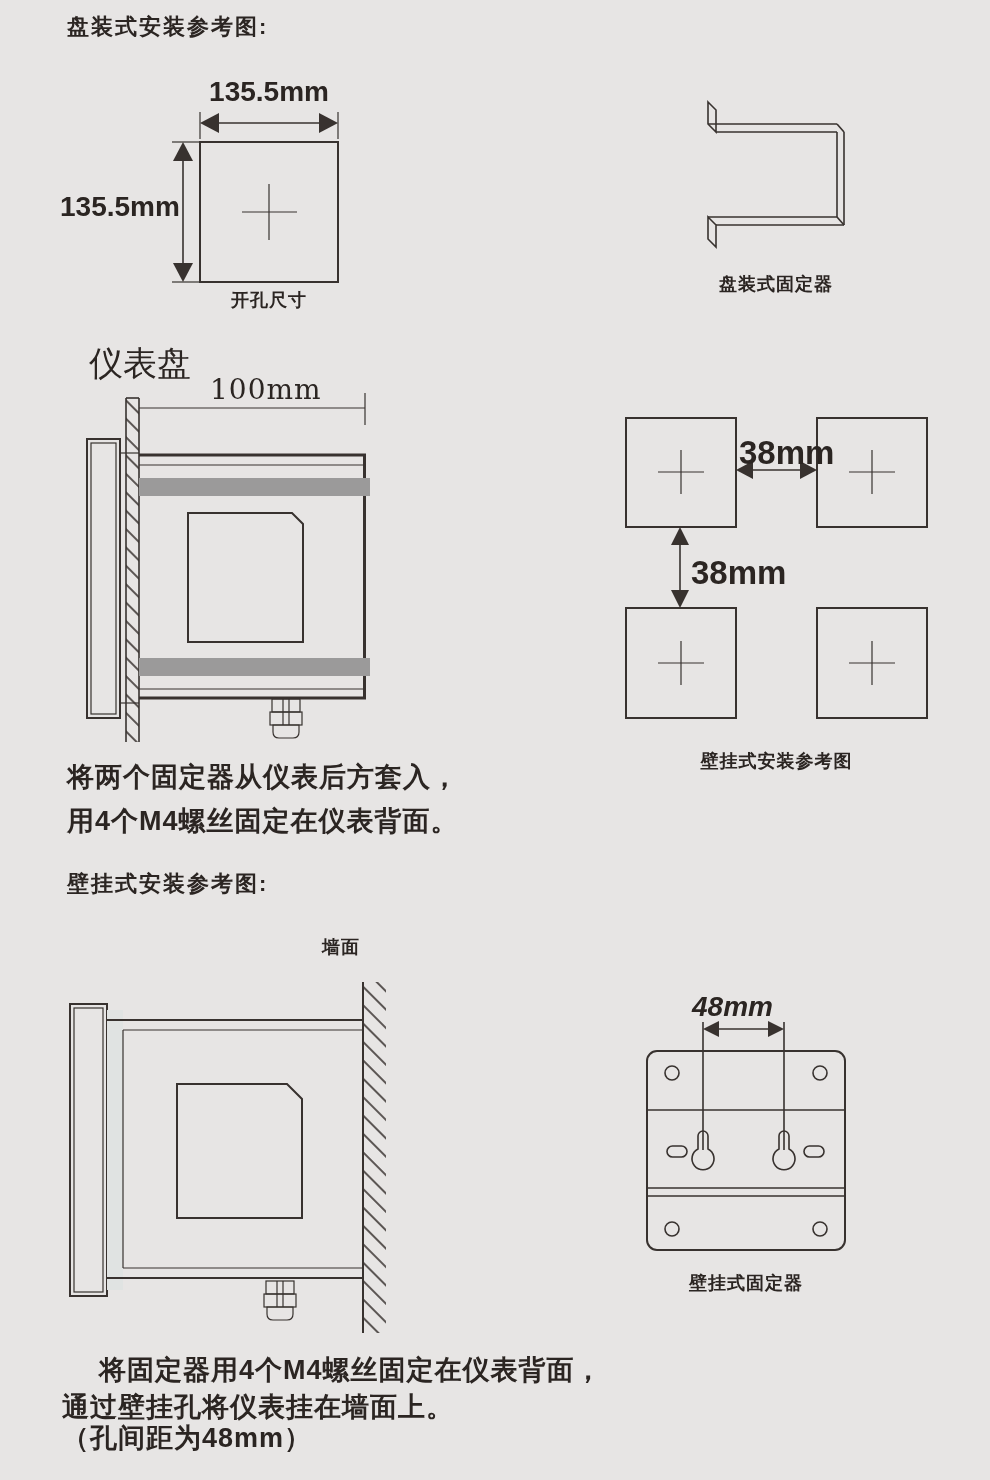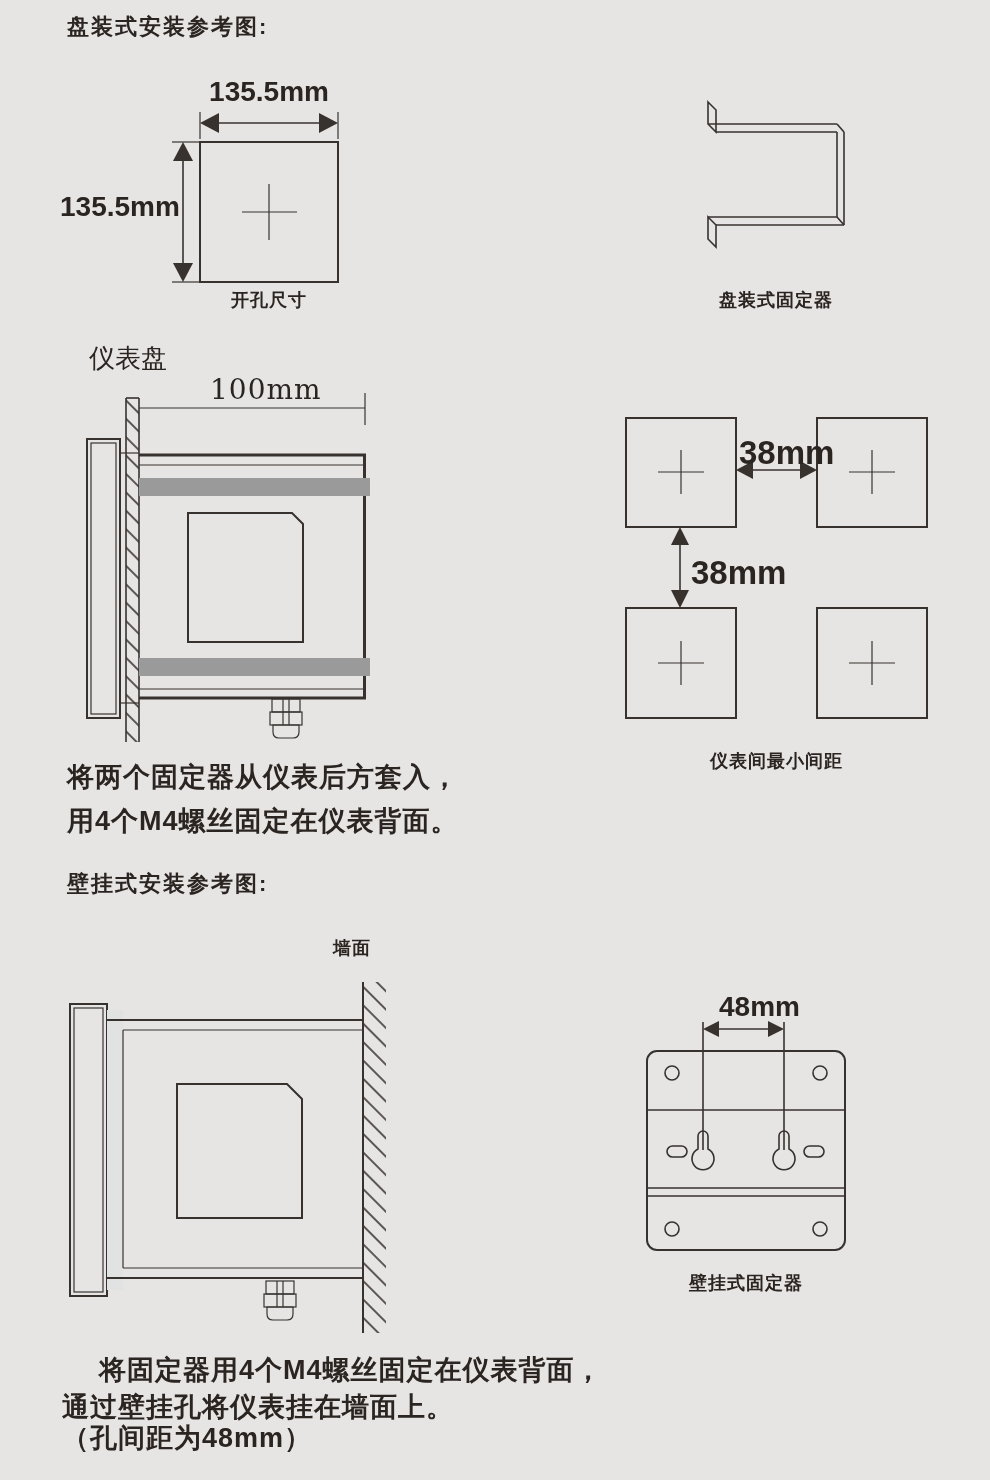--- a/index.html
+++ b/index.html
@@ -187,7 +187,7 @@
 <div class="t dim" style="left:60px;top:191px;">135.5mm</div>
 <div class="t cap center" style="left:200px;top:290px;width:138px;">开孔尺寸</div>
 
-<div class="t cap center" style="left:660px;top:290px;width:232px;">盘装式固定器</div>
+<div class="t cap center" style="left:660px;top:274px;width:232px;">盘装式固定器</div>
 
 <div class="t serif" style="left:89px;top:344px;font-size:26px;">仪表盘</div>
 <div class="t serif" style="left:210px;top:374px;font-size:28px;letter-spacing:1px;">100mm</div>

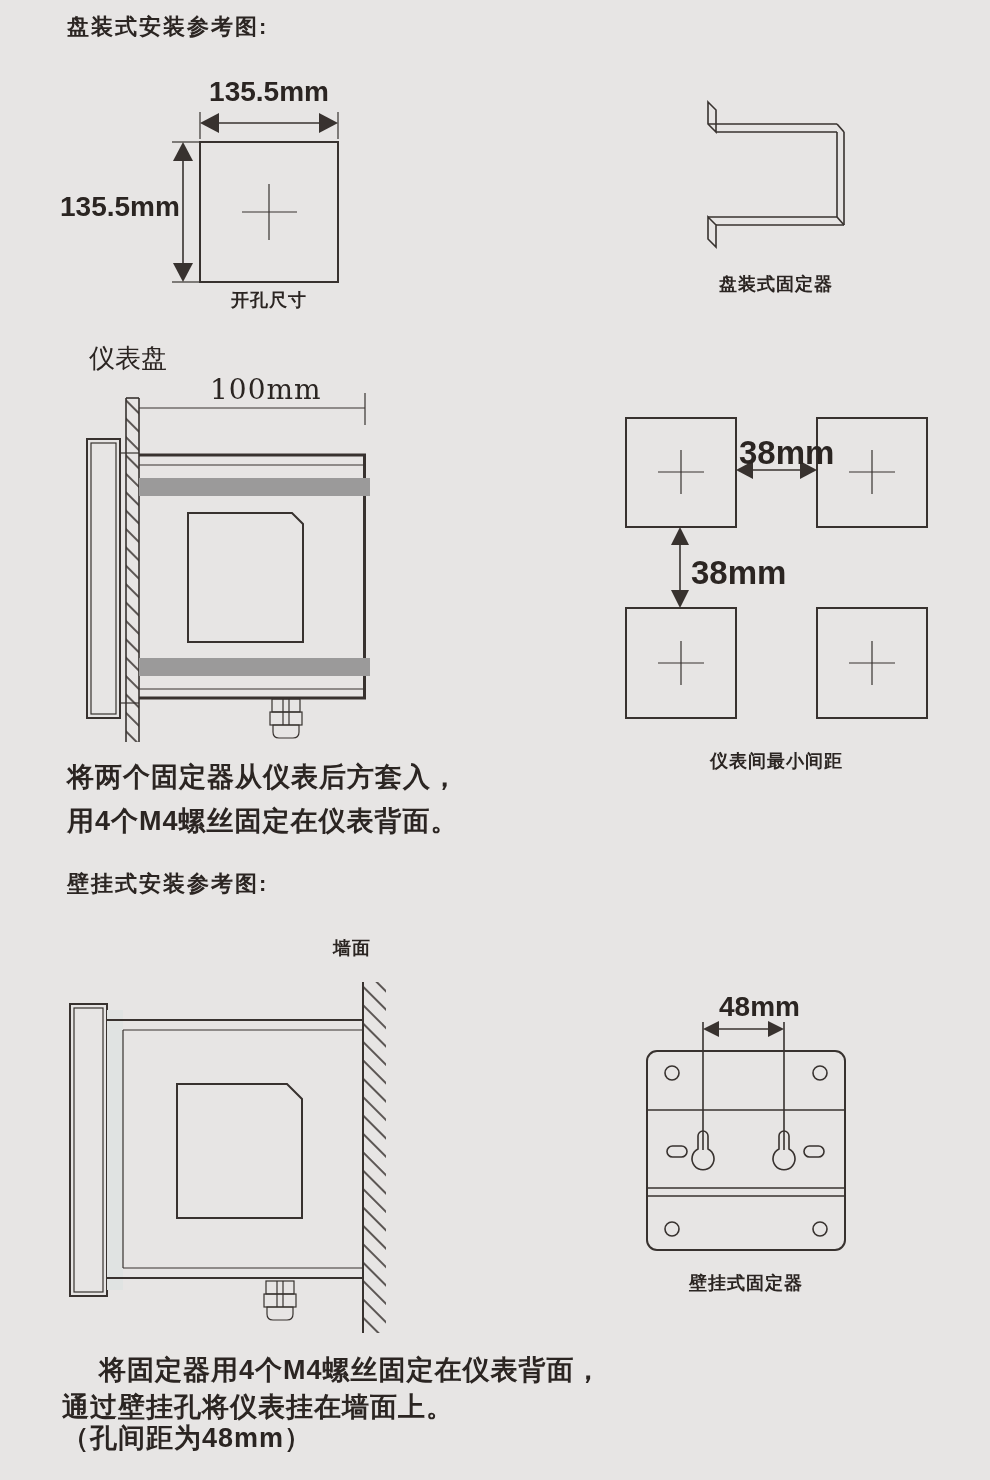--- a/index.html
+++ b/index.html
@@ -189,7 +189,7 @@
 
 <div class="t cap center" style="left:660px;top:274px;width:232px;">盘装式固定器</div>
 
-<div class="t serif" style="left:89px;top:344px;font-size:26px;">仪表盘</div>
+<div class="t serif" style="left:89px;top:344px;font-size:34px;">仪表盘</div>
 <div class="t serif" style="left:210px;top:374px;font-size:28px;letter-spacing:1px;">100mm</div>
 
 <div class="t dim-sm" style="left:739px;top:434px;">38mm</div>

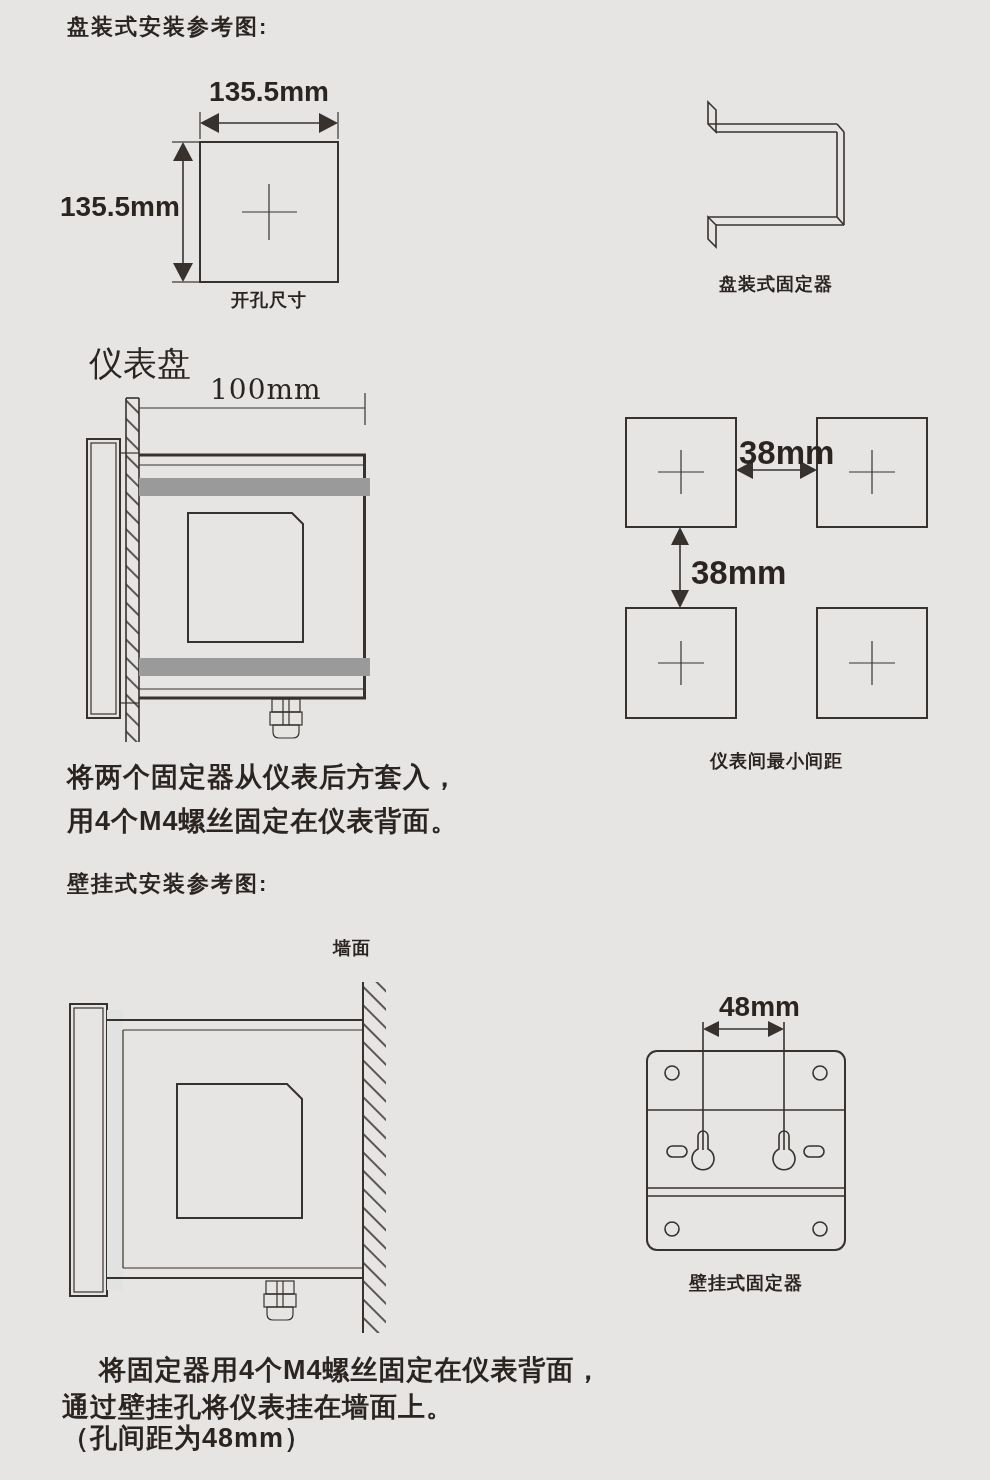--- a/index.html
+++ b/index.html
@@ -194,7 +194,7 @@
 
 <div class="t dim-sm" style="left:739px;top:434px;">38mm</div>
 <div class="t dim-sm" style="left:691px;top:554px;">38mm</div>
-<div class="t cap center" style="left:626px;top:751px;width:301px;">仪表间最小间距</div>
+<div class="t cap center" style="left:626px;top:751px;width:301px;">壁挂式安装参考图</div>
 
 <div class="t note" style="left:67px;top:762px;">将两个固定器从仪表后方套入，</div>
 <div class="t note" style="left:67px;top:799px;margin-top:7px;">用4个M4螺丝固定在仪表背面。</div>

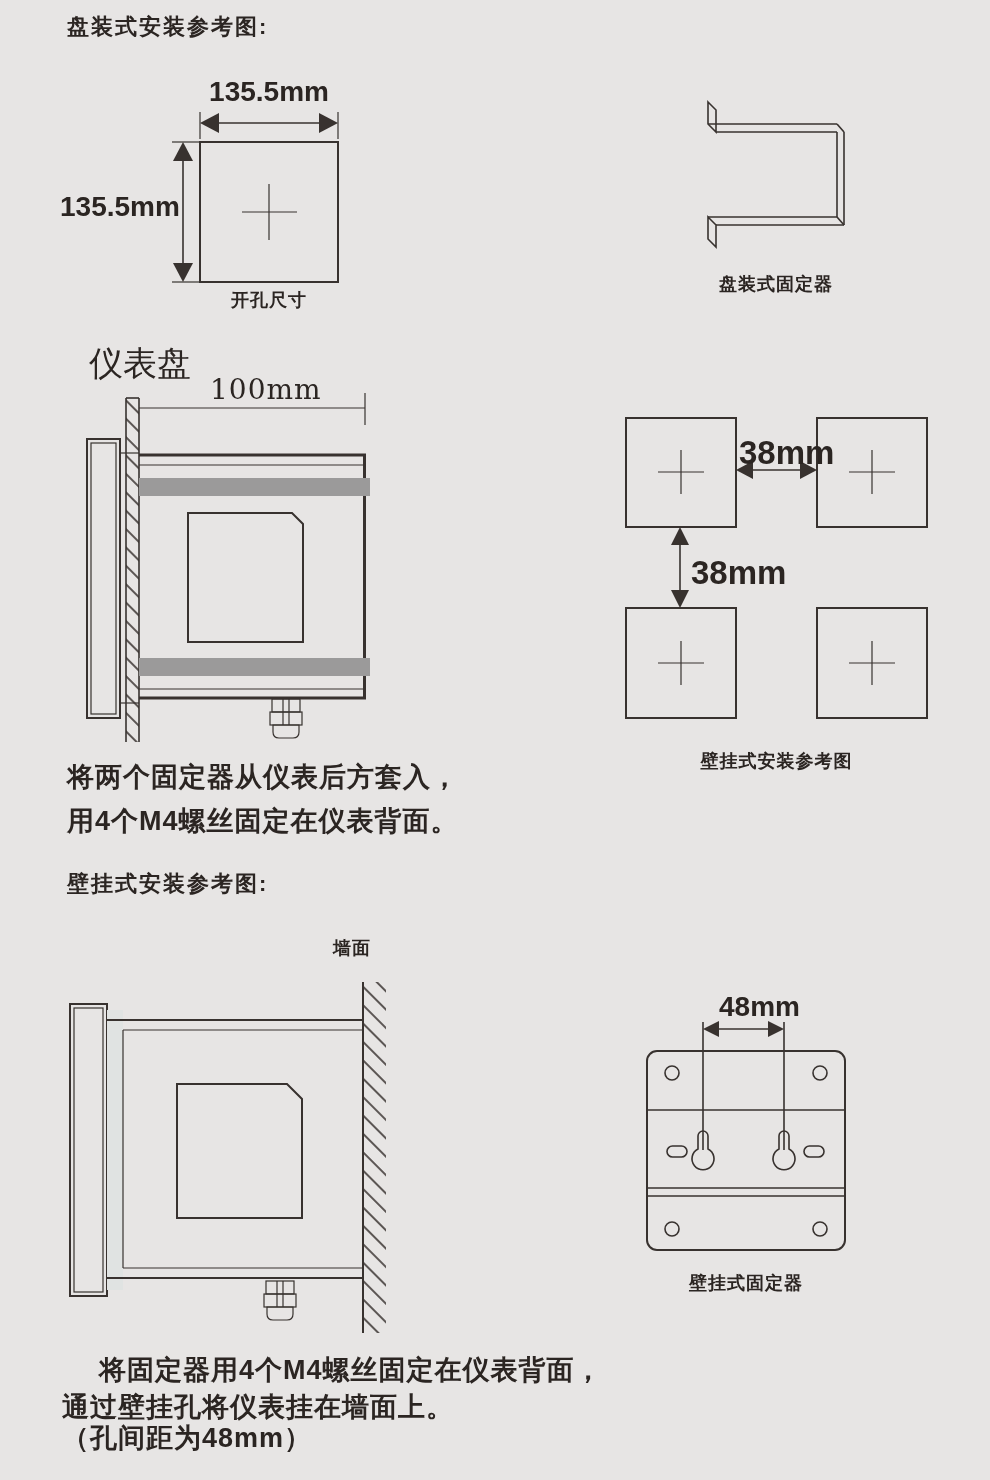--- a/index.html
+++ b/index.html
@@ -201,7 +201,7 @@
 
 <div class="t title" style="left:67px;top:871px;">壁挂式安装参考图:</div>
 
-<div class="t cap" style="left:333px;top:938px;">墙面</div>
+<div class="t cap" style="left:322px;top:938px;font-family:Liberation Mono, monospace;">墙面</div>
 
 <div class="t dim" style="left:719px;top:991px;">48mm</div>
 <div class="t cap center" style="left:647px;top:1273px;width:198px;">壁挂式固定器</div>

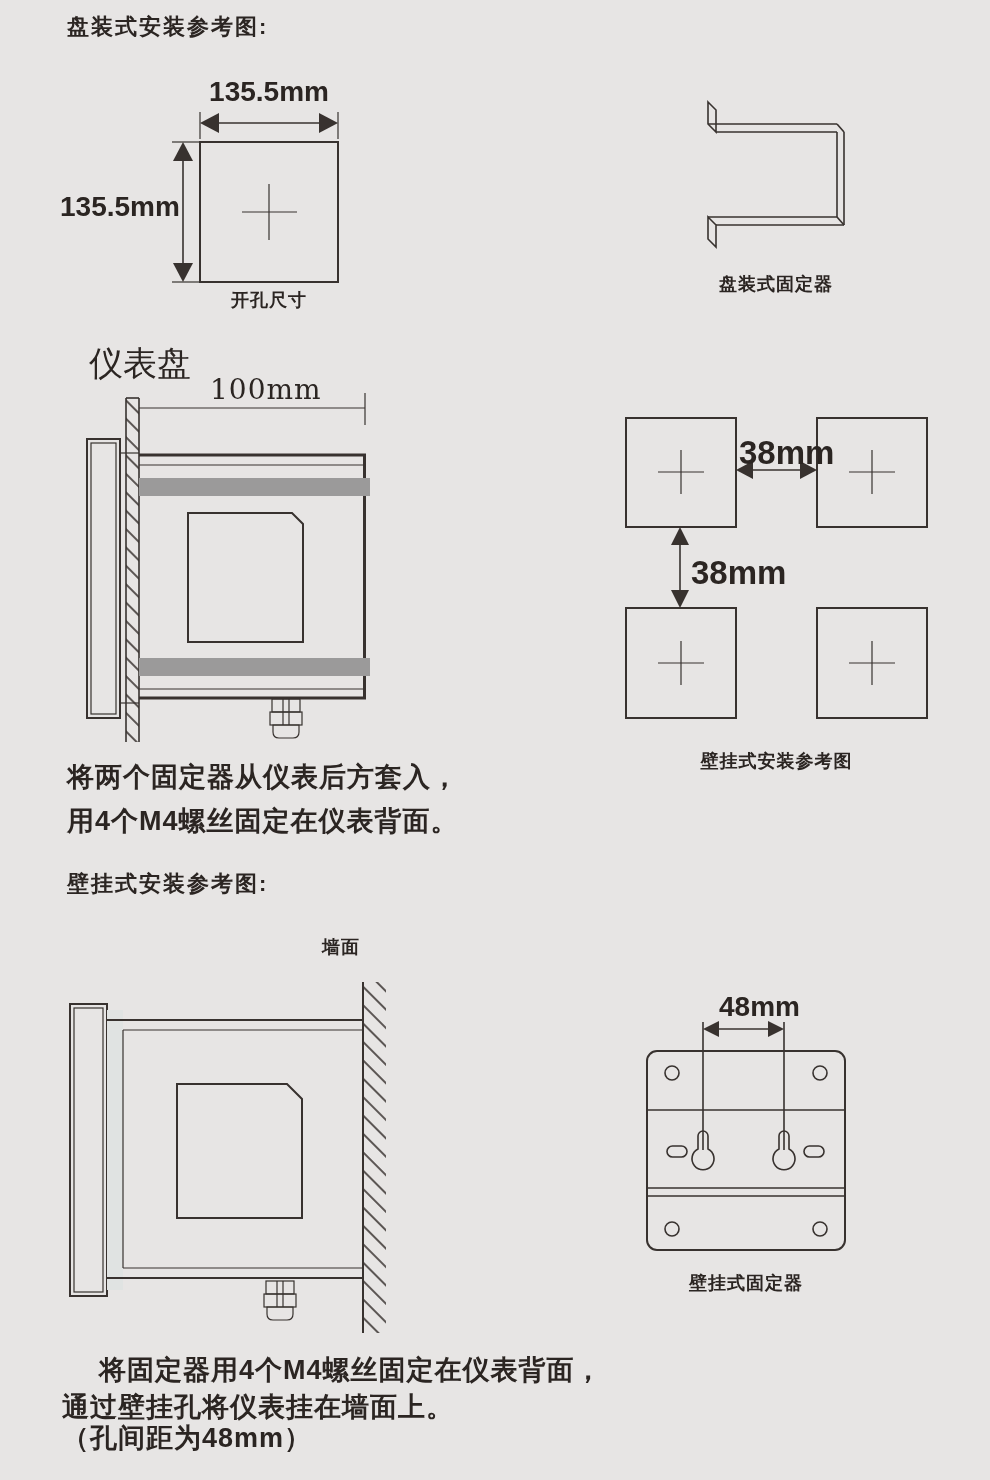--- a/index.html
+++ b/index.html
@@ -203,7 +203,7 @@
 
 <div class="t cap" style="left:322px;top:938px;font-family:Liberation Mono, monospace;">墙面</div>
 
-<div class="t dim" style="left:719px;top:991px;">48mm</div>
+<div class="t dim" style="left:692px;top:991px;font-style:italic;">48mm</div>
 <div class="t cap center" style="left:647px;top:1273px;width:198px;">壁挂式固定器</div>
 
 <div class="t note" style="left:62px;top:1355px;margin-left:37px;">将固定器用4个M4螺丝固定在仪表背面，</div>

